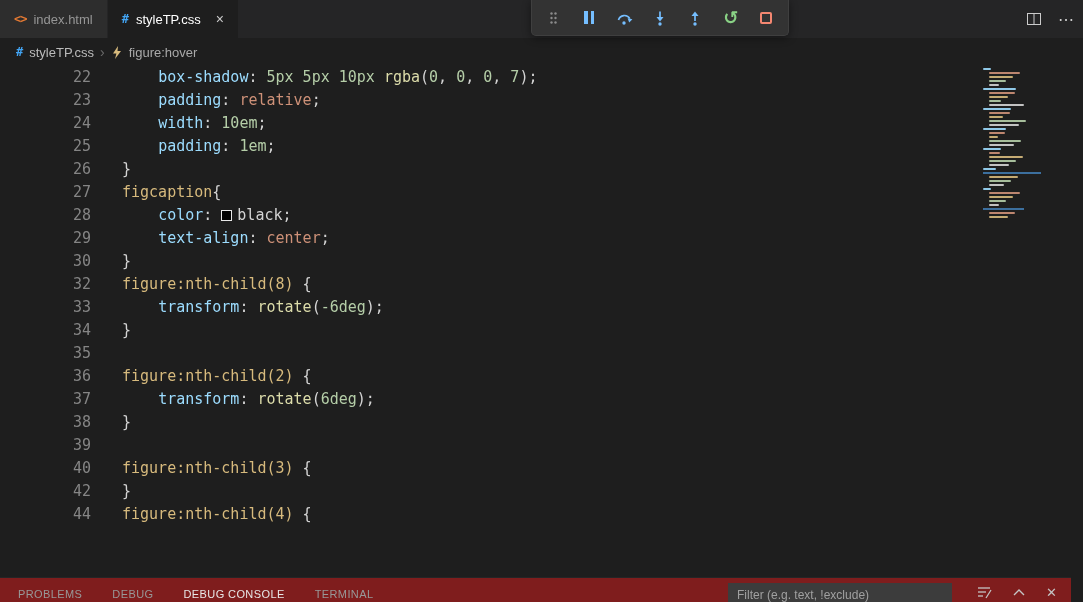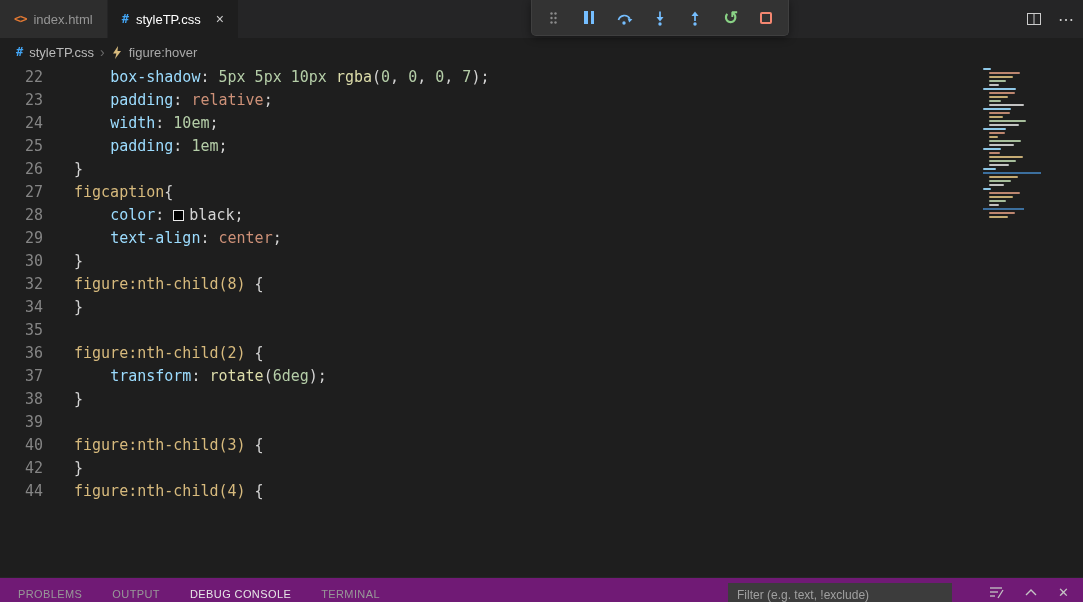--- a/index.html
+++ b/index.html
@@ -63,7 +63,7 @@
     position:absolute; top:66px; left:0; right:0; height:511px; overflow:hidden;
     font-family:"DejaVu Sans Mono", monospace; font-size:15px;
   }
-  .code-line { height:23px; line-height:23px; white-space:pre; }
+  .code-line { height:23px; line-height:23px; white-space:pre;padding-left:48px; }
   .ln { display:inline-block; width:43px; text-align:right; color:var(--line-number-gray,#858585); margin-right:31px; }
   .tk-ws, .tk-plain { color:#d4d4d4; }
   .tk-prop { color:var(--prop-blue,#9cdcfe); }

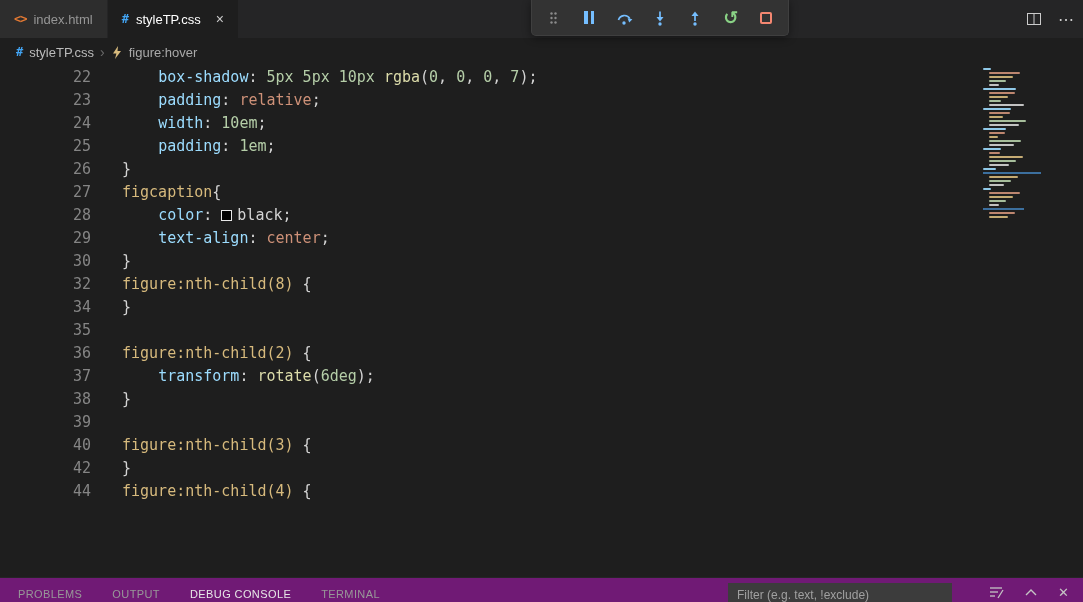--- a/index.html
+++ b/index.html
@@ -196,6 +196,7 @@
       <div class="code-line"><span class="ln">29</span><span><span class="tk-ws">    </span><span class="tk-prop">text-align</span><span class="tk-ws">: </span><span class="tk-val">center</span><span class="tk-ws">;</span></span></div>
       <div class="code-line"><span class="ln">30</span><span><span class="tk-ws">}</span></span></div>
       <div class="code-line"><span class="ln">32</span><span><span class="tk-sel">figure:nth-child(8)</span><span class="tk-ws"> {</span></span></div>
+      <div class="code-line"><span class="ln">33</span><span><span class="tk-ws">    </span><span class="tk-prop">transform</span><span class="tk-ws">: </span><span class="tk-fn">rotate</span><span class="tk-ws">(</span><span class="tk-num">-6deg</span><span class="tk-ws">);</span></span></div>
       <div class="code-line"><span class="ln">34</span><span><span class="tk-ws">}</span></span></div>
       <div class="code-line"><span class="ln">35</span><span></span></div>
       <div class="code-line"><span class="ln">36</span><span><span class="tk-sel">figure:nth-child(2)</span><span class="tk-ws"> {</span></span></div>

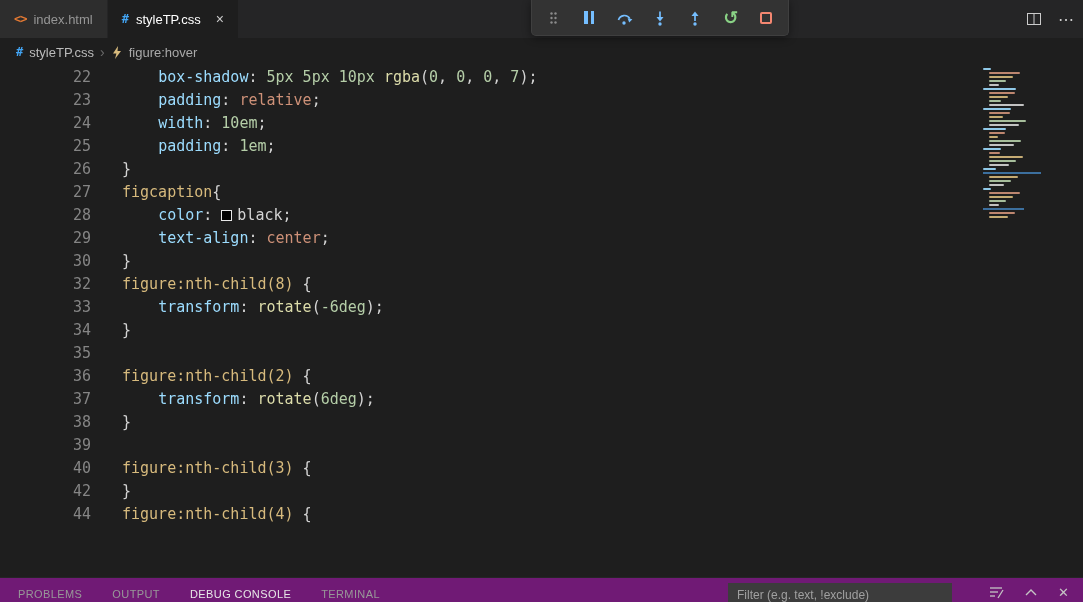--- a/index.html
+++ b/index.html
@@ -82,8 +82,8 @@
 
   
   .panel {
-    position:absolute; left:0; right:0; top:577px; height:25px;
-    background:#701a75; border-top:1px solid #252526;
+    position:absolute; left:0; right:12px; top:577px; height:25px;
+    background:#7f1d1d; border-top:1px solid #252526;
   }
   .panel-tabs {
     display:flex; gap:30px; margin-left:18px; padding-top:10px;

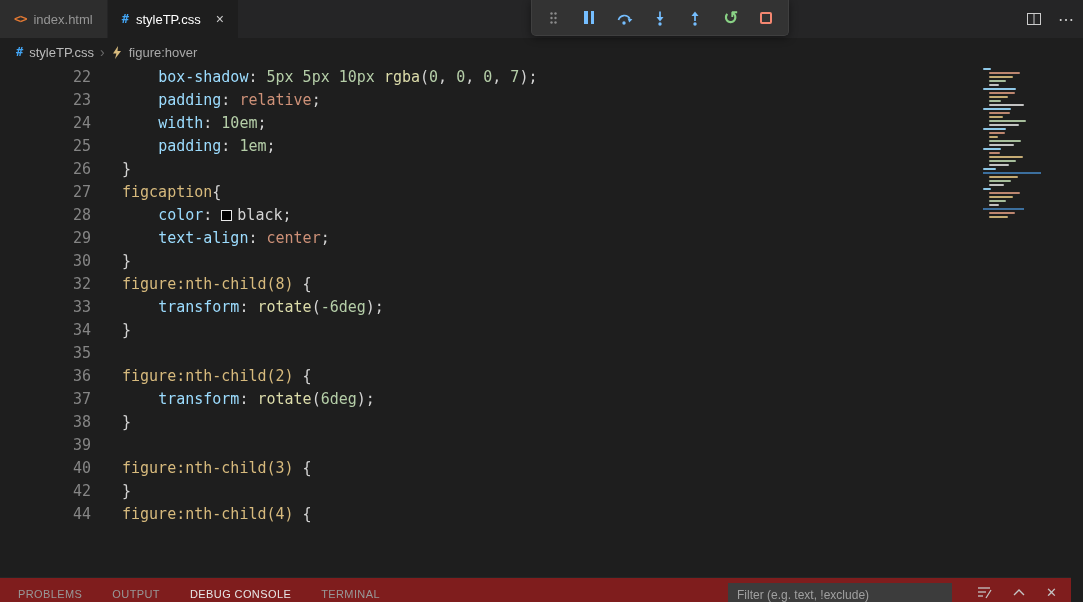--- a/index.html
+++ b/index.html
@@ -325,7 +325,7 @@
 <div class="panel">
   <div class="panel-tabs">
     <span class="panel-tab">PROBLEMS</span>
-    <span class="panel-tab">OUTPUT</span>
+    <span class="panel-tab">DEBUG</span>
     <span class="panel-tab active">DEBUG CONSOLE</span>
     <span class="panel-tab">TERMINAL</span>
   </div>

